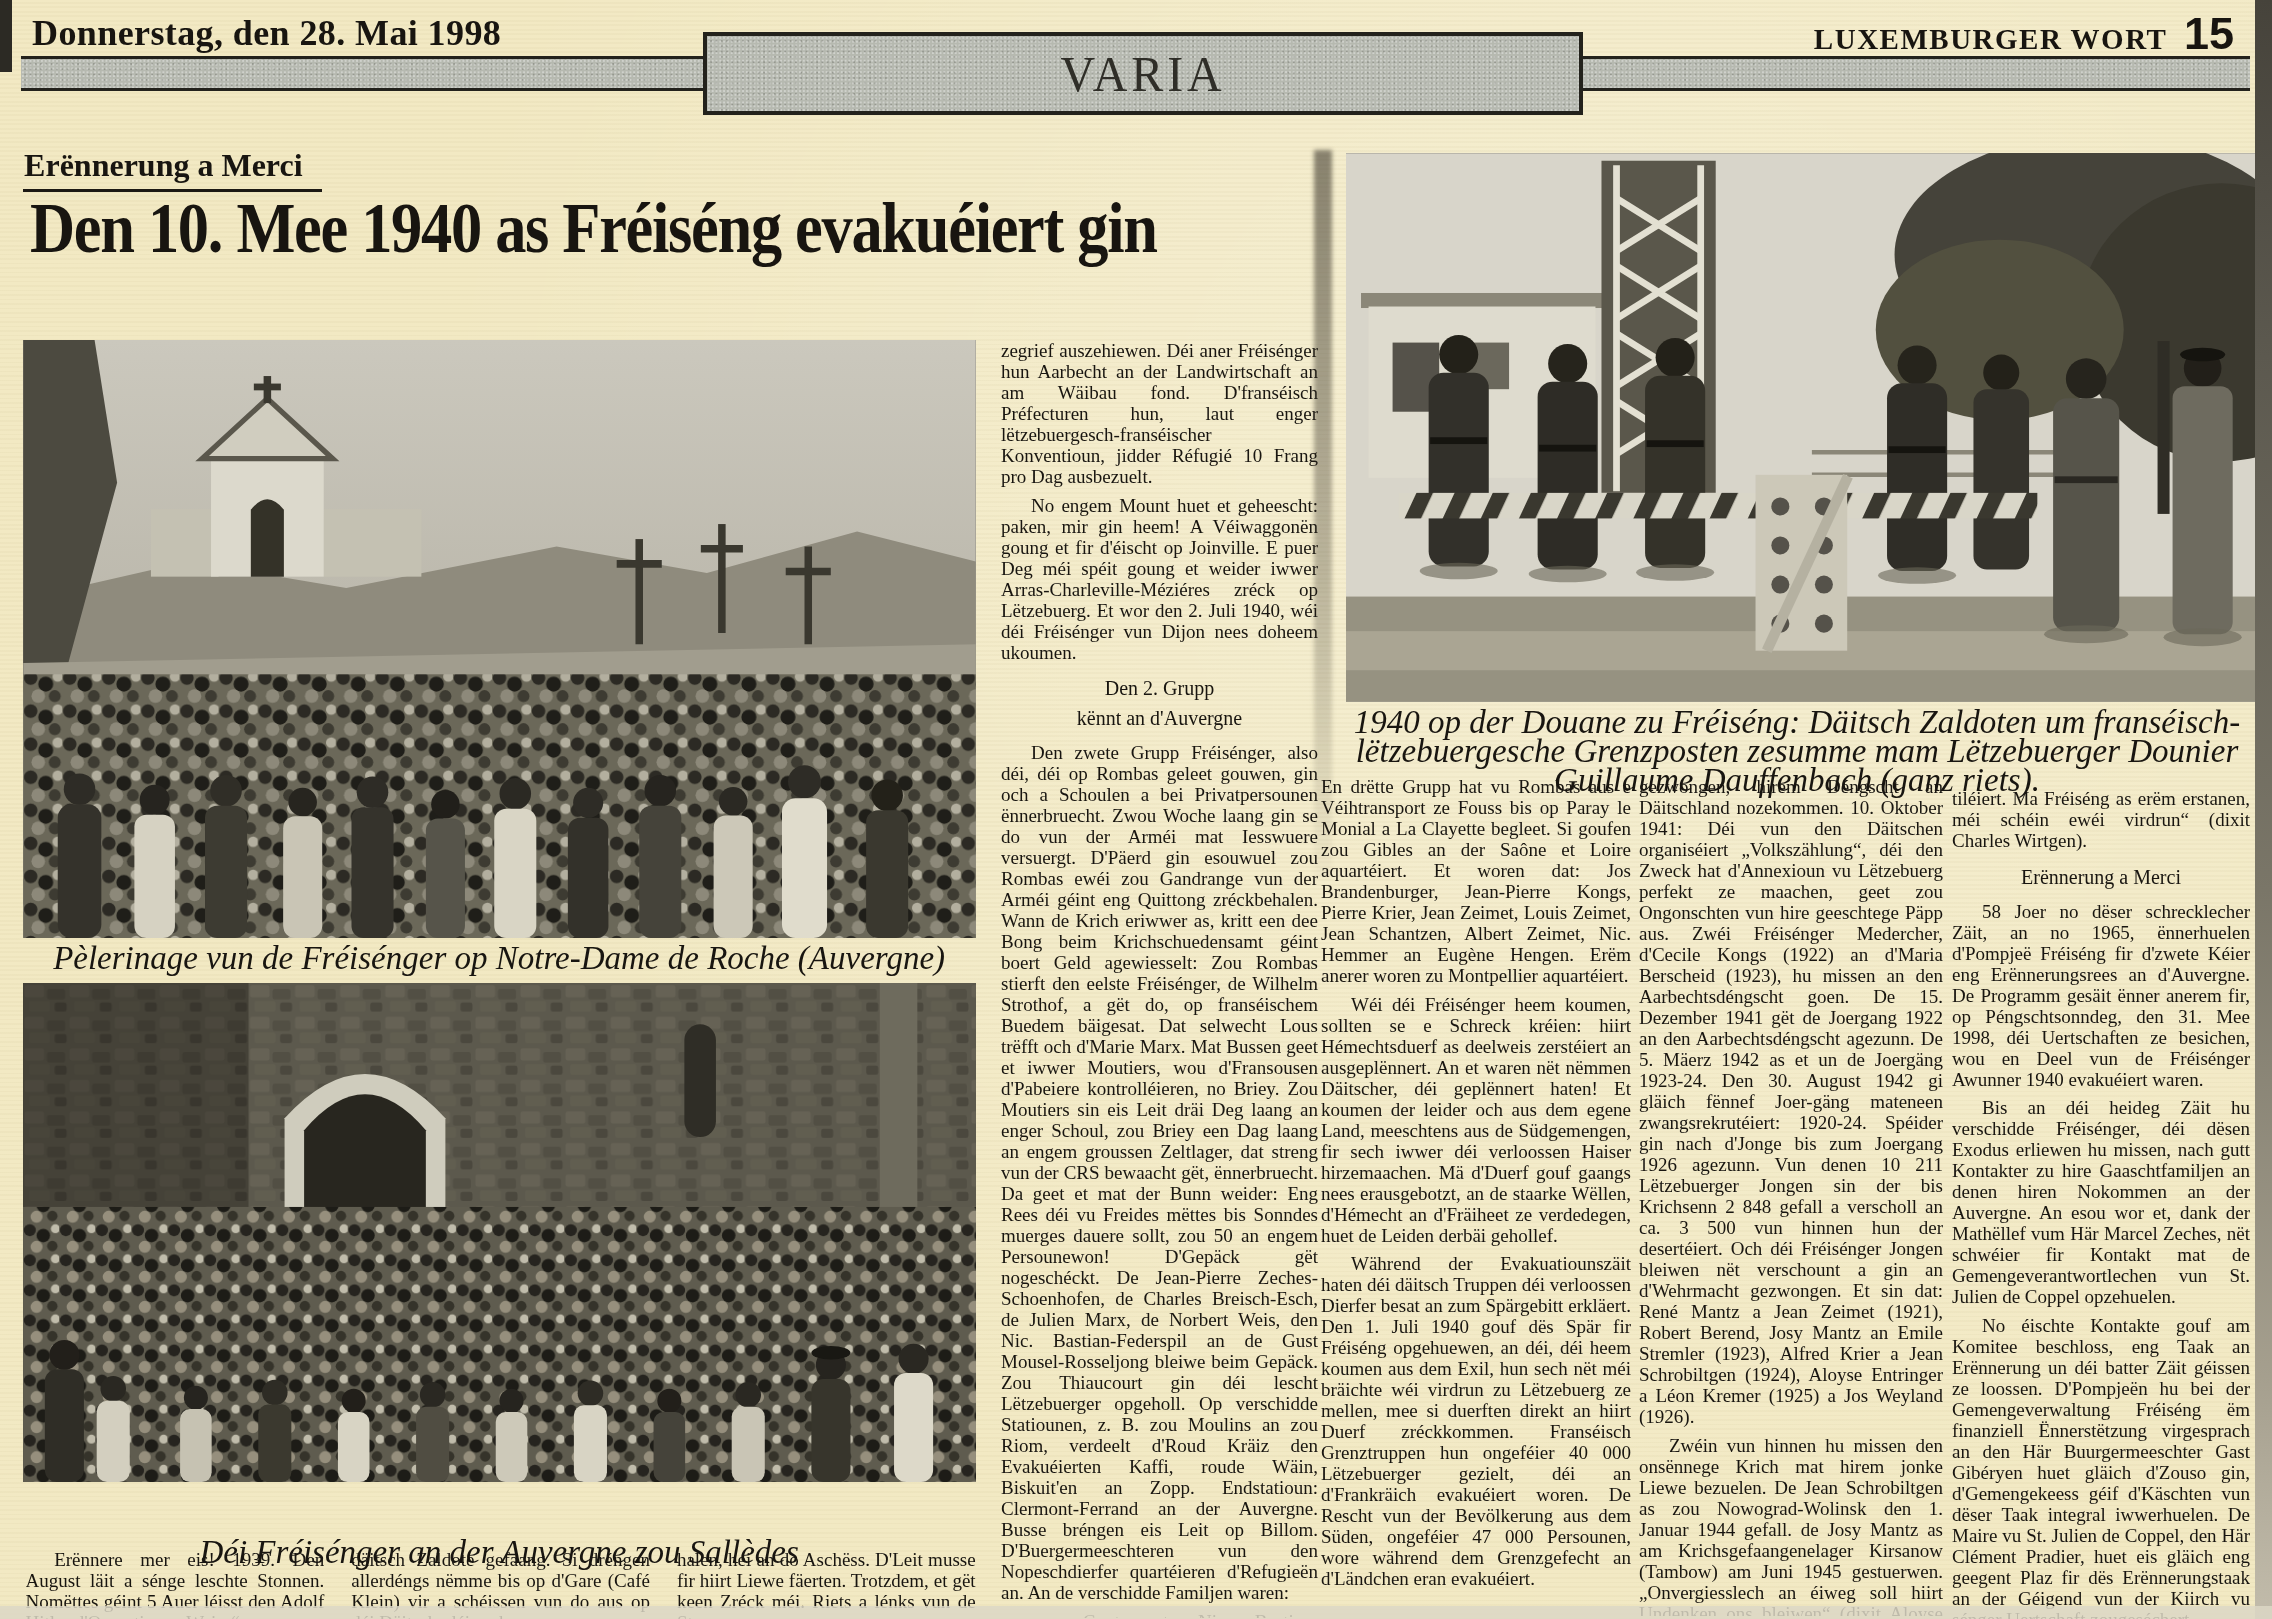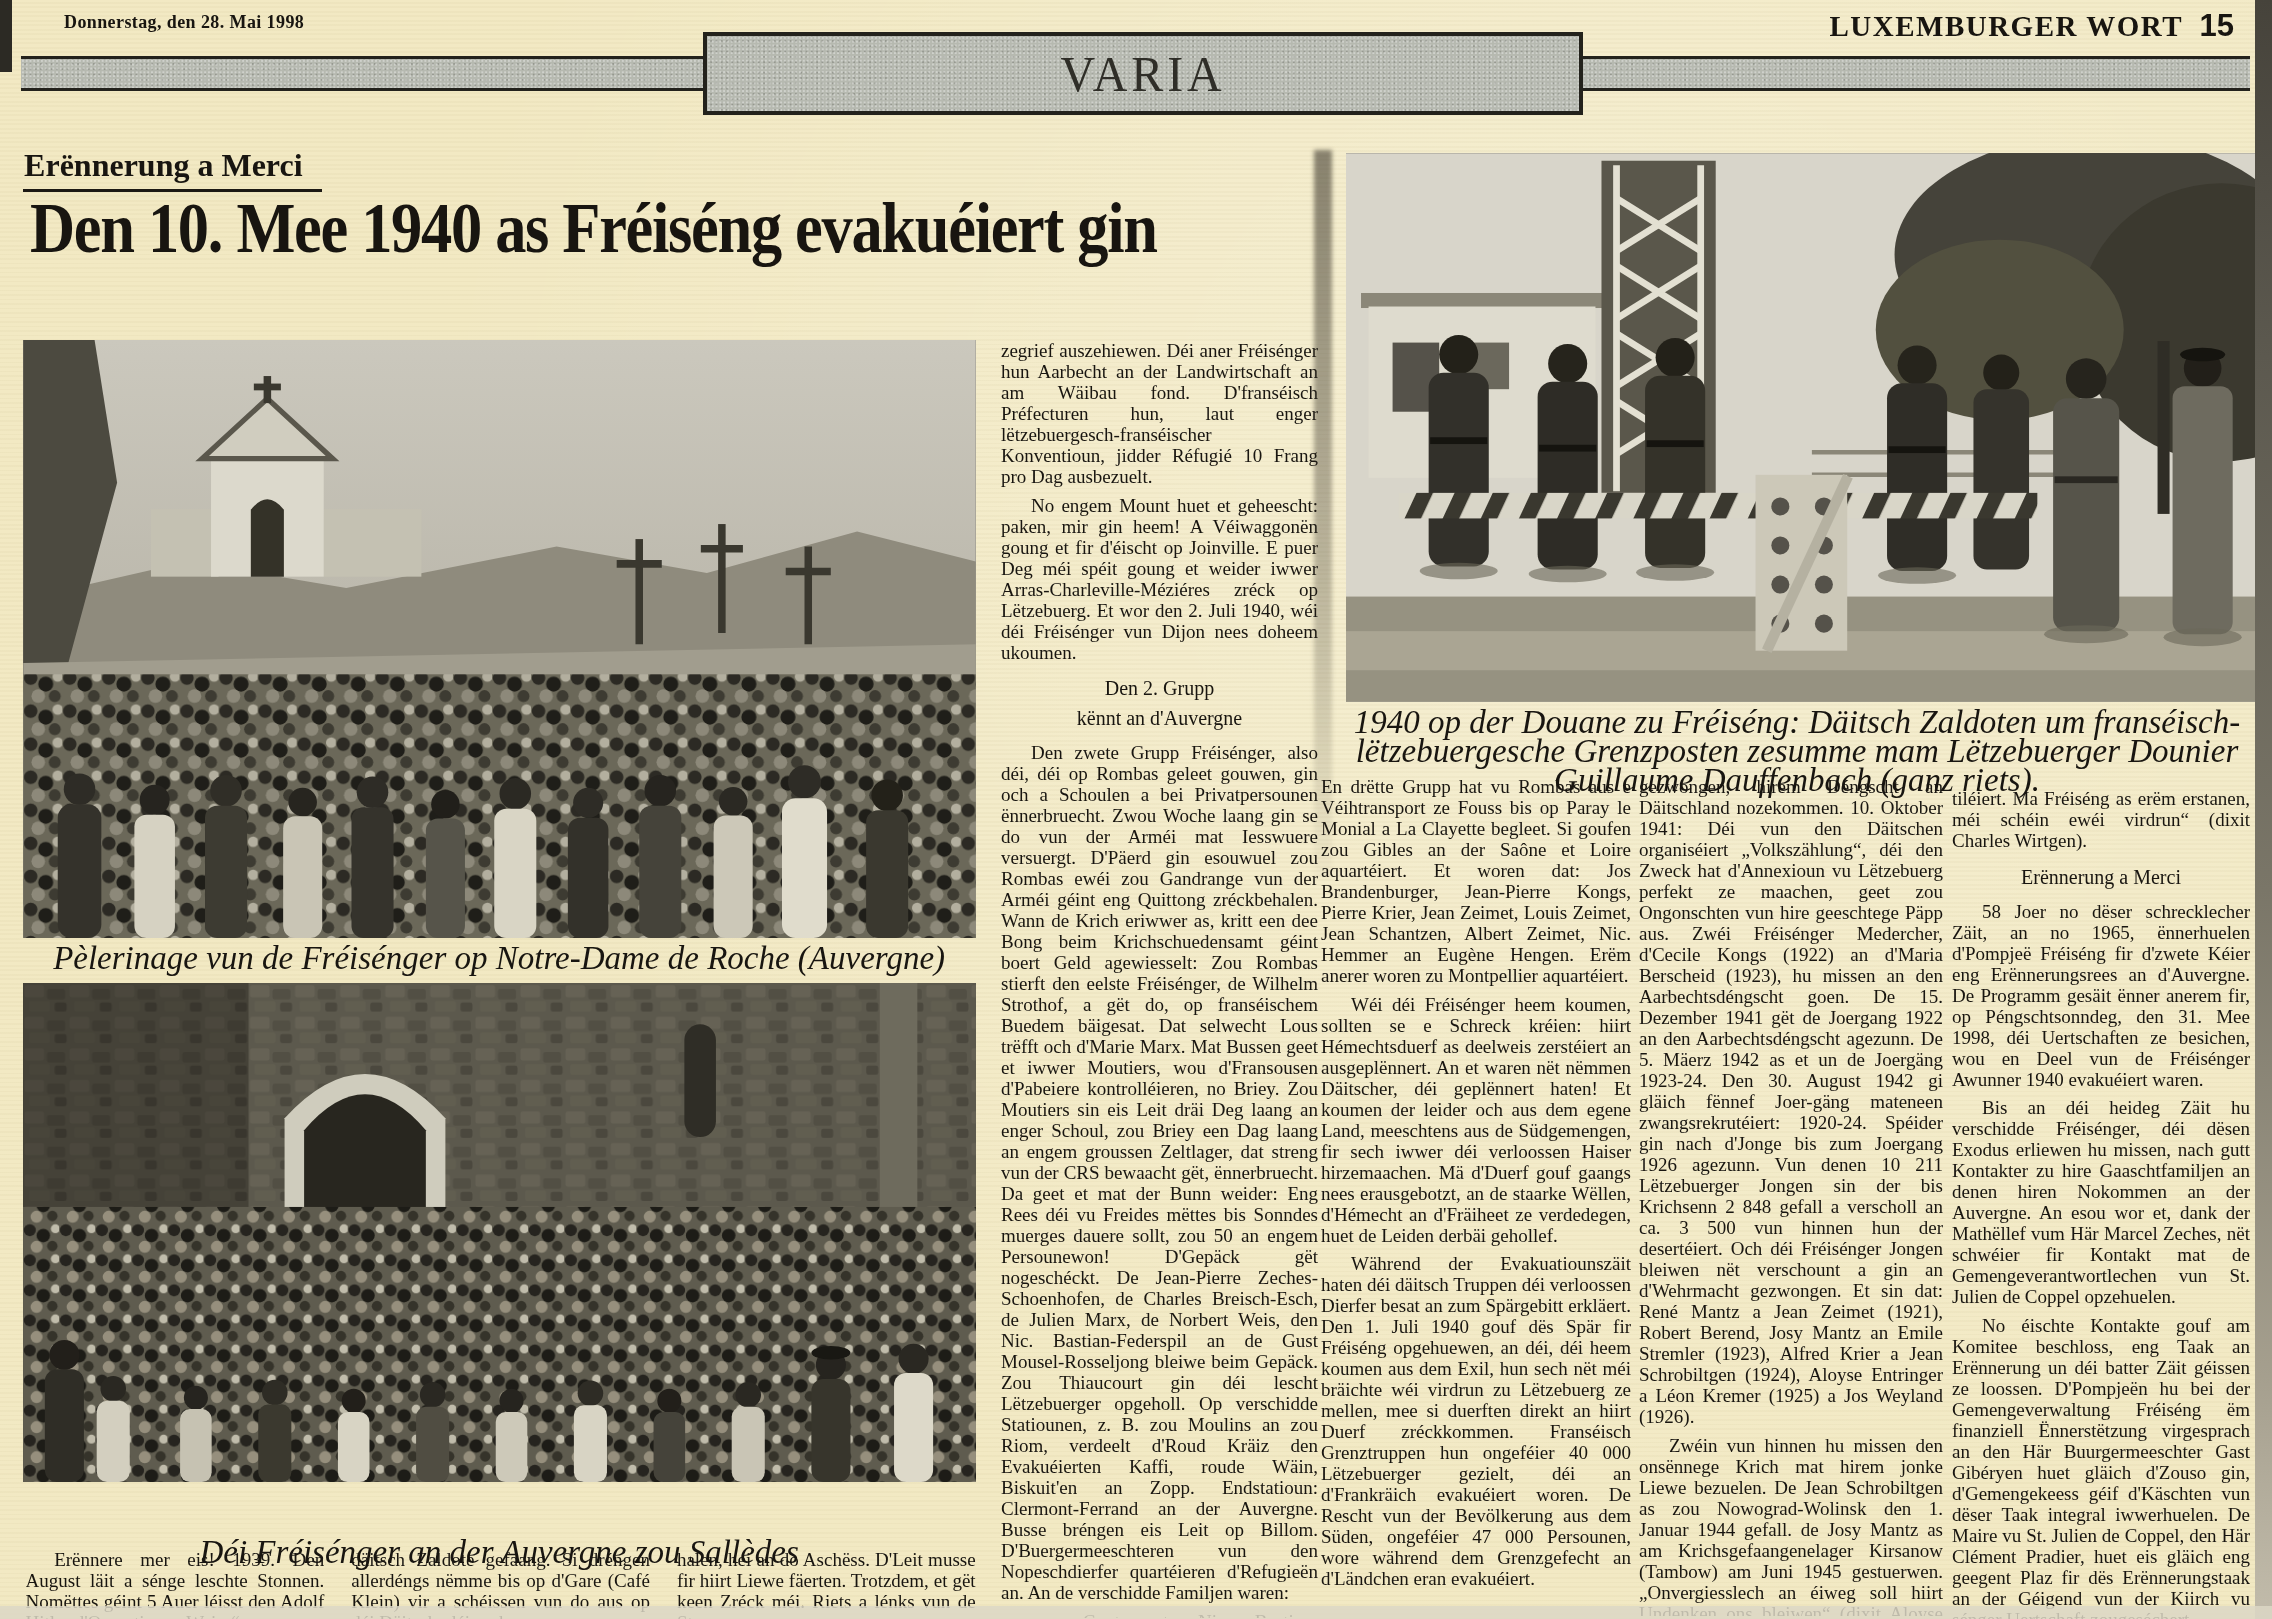--- a/index.html
+++ b/index.html
@@ -14,7 +14,7 @@
   }
   .abs{position:absolute;}
   
-  .date{left:32px;top:12px;font-size:18px;font-weight:bold;letter-spacing:0.4px;margin-left:32px;}
+  .date{left:32px;top:12px;font-size:36px;font-weight:bold;letter-spacing:0.4px;}
   .masthead{right:39px;top:7.5px;display:flex;align-items:baseline;gap:16.5px;}
   .masthead .mh-title{font-size:29px;font-weight:bold;letter-spacing:1.5px;}
   .masthead .mh-page{font-size:31px;font-weight:bold;font-family:"Liberation Sans","DejaVu Sans",sans-serif;}

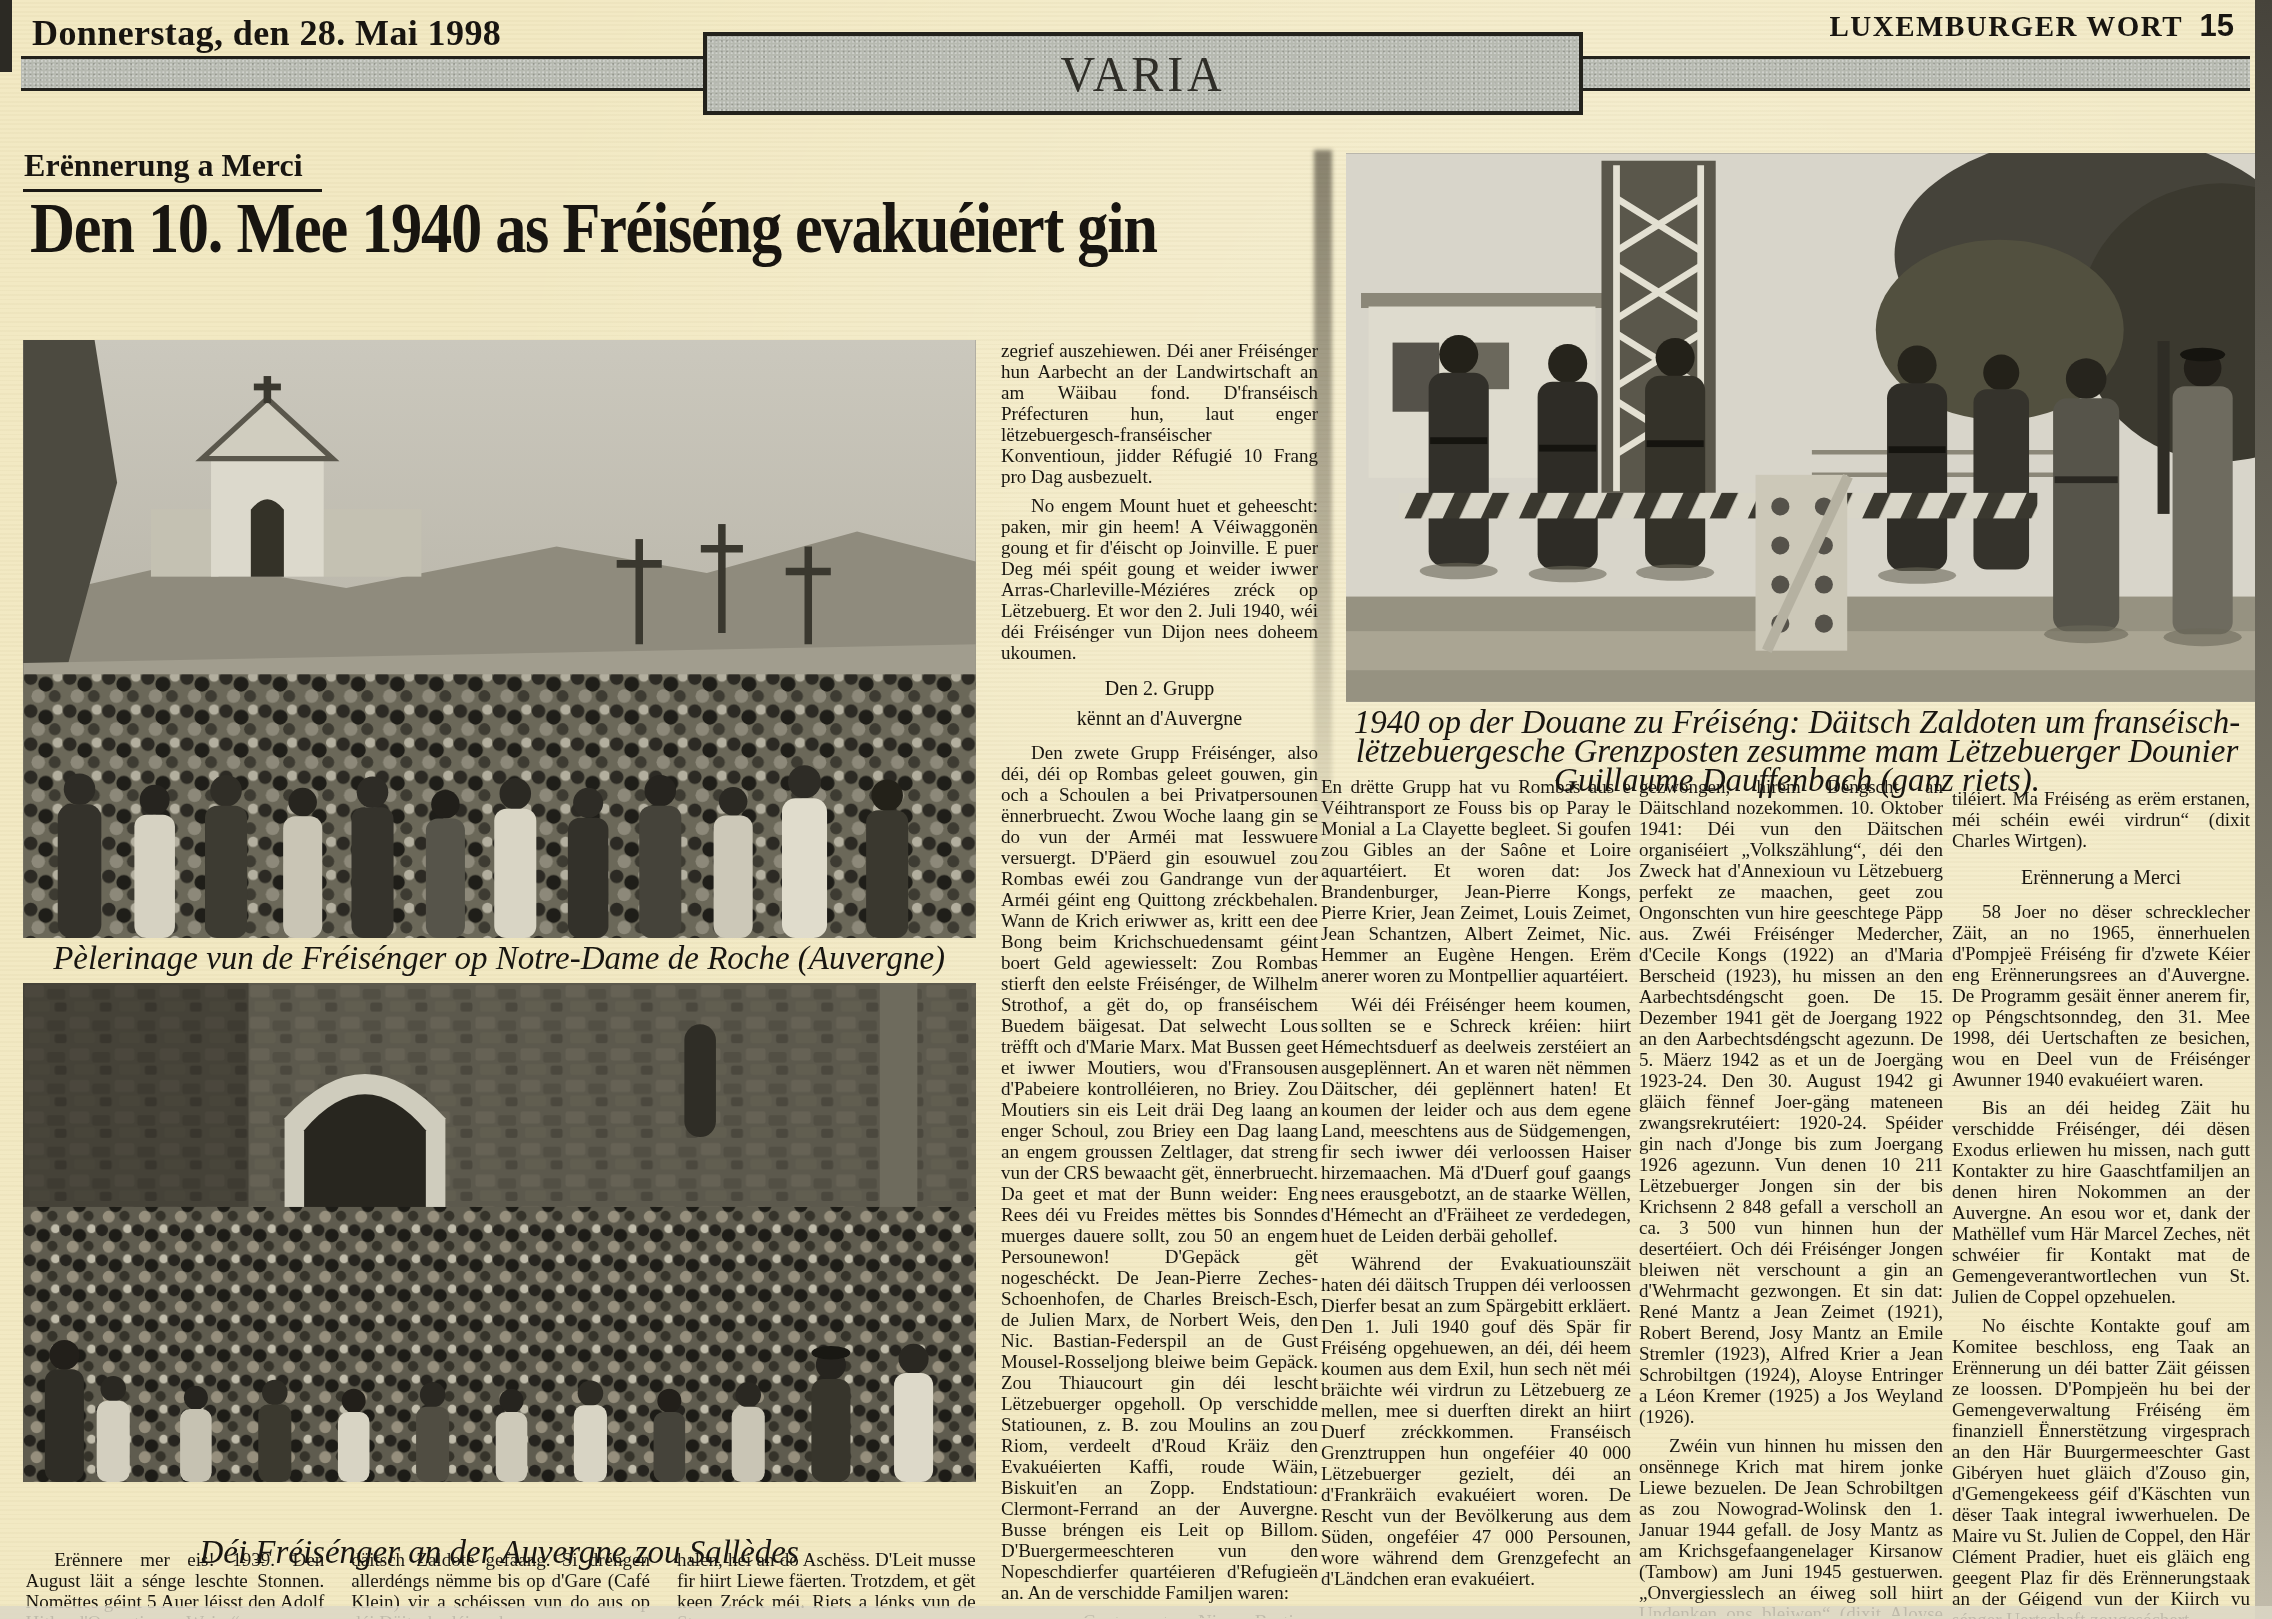--- a/index.html
+++ b/index.html
@@ -17,7 +17,7 @@
   .date{left:32px;top:12px;font-size:36px;font-weight:bold;letter-spacing:0.4px;}
   .masthead{right:39px;top:7.5px;display:flex;align-items:baseline;gap:16.5px;}
   .masthead .mh-title{font-size:29px;font-weight:bold;letter-spacing:1.5px;}
-  .masthead .mh-page{font-size:31px;font-weight:bold;font-family:"Liberation Sans","DejaVu Sans",sans-serif;}
+  .masthead .mh-page{font-size:45px;font-weight:bold;font-family:"Liberation Sans","DejaVu Sans",sans-serif;}
   
   .bandtex{
     background-color:#b6b9b0;

